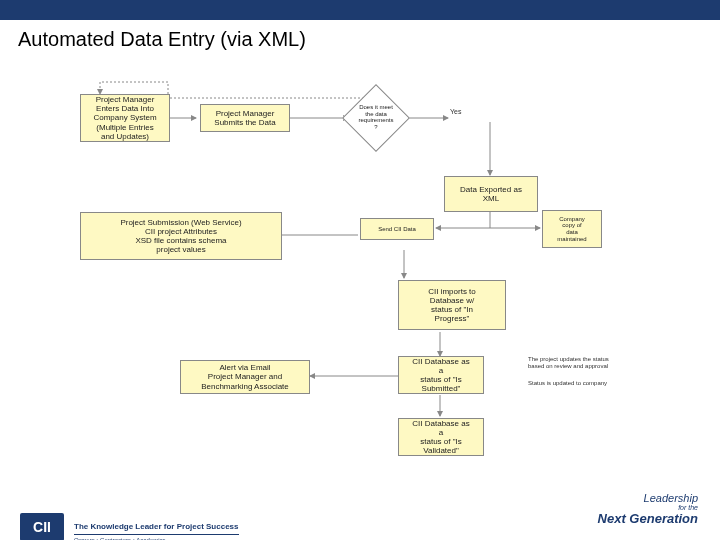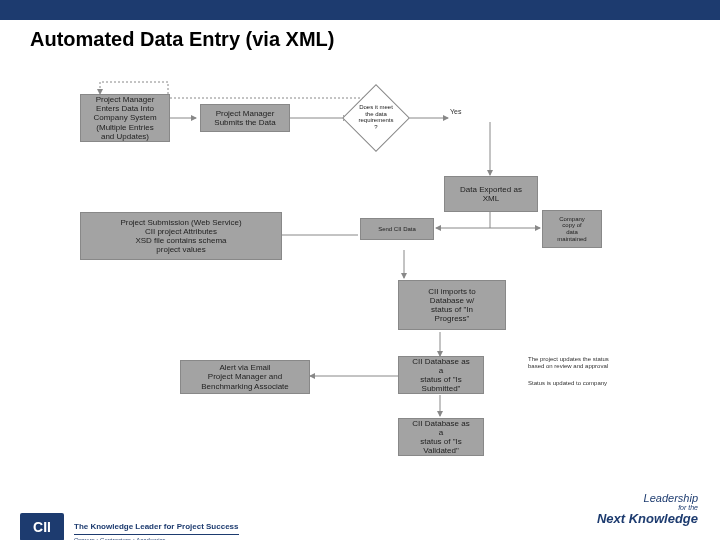--- a/index.html
+++ b/index.html
@@ -5,7 +5,7 @@
   * { box-sizing: border-box; margin: 0; padding: 0; }
   body { width: 720px; height: 540px; font-family: Arial, sans-serif; background: #fff; position: relative; overflow: hidden; }
   .topbar { position: absolute; top: 0; left: 0; right: 0; height: 20px; background: #1d3b6f; }
-  .title { position: absolute; top: 28px; left: 30px; font-size: 20px; font-weight: bold; color: #000; }
+  .title { position: absolute; top: 28px; left: 18px; font-size: 20px; font-weight: normal; color: #000; }
   .canvas { position: absolute; top: 60px; left: 0; right: 0; bottom: 60px; }
   .box { position: absolute; border: 1px solid #888; background: #a3a3a3; font-size: 8px; line-height: 1.15; text-align: center; display: flex; align-items: center; justify-content: center; padding: 2px 11px; color: #222; }
   .diamond { position: absolute; border: 1px solid #888; background: #fff; transform: rotate(45deg); }

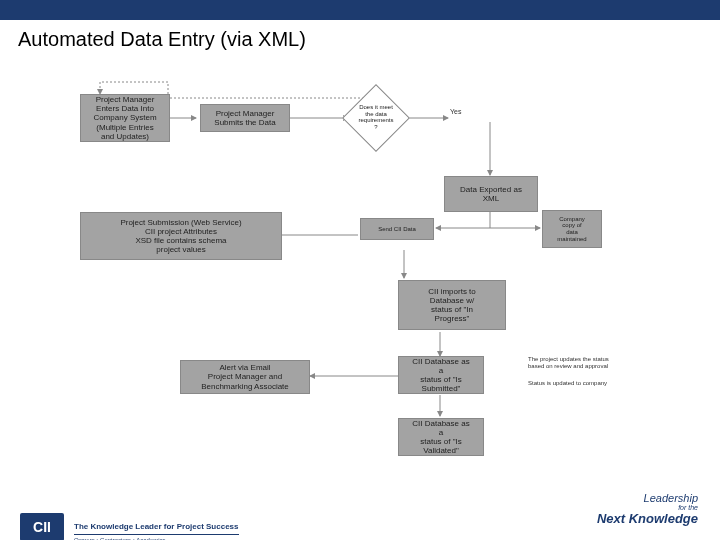--- a/index.html
+++ b/index.html
@@ -7,7 +7,7 @@
   .topbar { position: absolute; top: 0; left: 0; right: 0; height: 20px; background: #1d3b6f; }
   .title { position: absolute; top: 28px; left: 18px; font-size: 20px; font-weight: normal; color: #000; }
   .canvas { position: absolute; top: 60px; left: 0; right: 0; bottom: 60px; }
-  .box { position: absolute; border: 1px solid #888; background: #a3a3a3; font-size: 8px; line-height: 1.15; text-align: center; display: flex; align-items: center; justify-content: center; padding: 2px 11px; color: #222; }
+  .box { position: absolute; border: 1px solid #888; background: #fef9c3; font-size: 8px; line-height: 1.15; text-align: center; display: flex; align-items: center; justify-content: center; padding: 2px 11px; color: #222; }
   .diamond { position: absolute; border: 1px solid #888; background: #fff; transform: rotate(45deg); }
   .diamond-label { position: absolute; font-size: 6px; line-height: 1.1; text-align: center; color: #222; pointer-events: none; }
   .tiny { font-size: 6px; line-height: 1.1; }

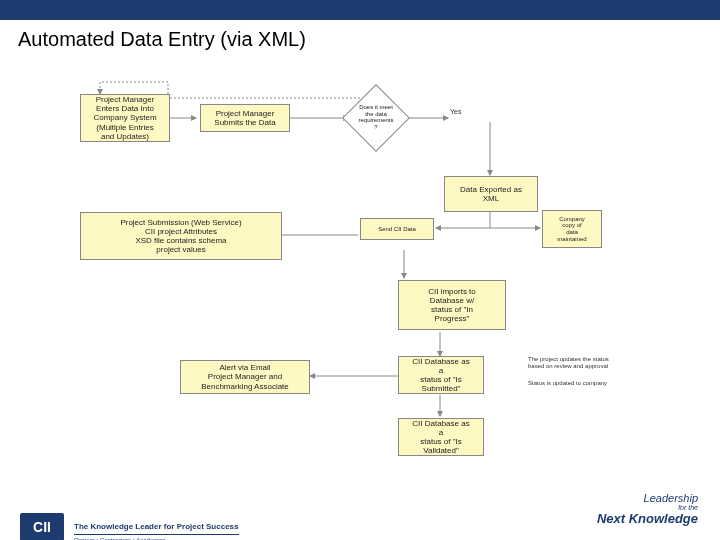--- a/index.html
+++ b/index.html
@@ -113,7 +113,7 @@
   <div class="footer-right">
     <div class="l1">Leadership</div>
     <div class="l2">for the</div>
-    <div class="l3">Next Knowledge</div>
+    <div class="l3">Next Generation</div>
   </div>
 </div>
 

